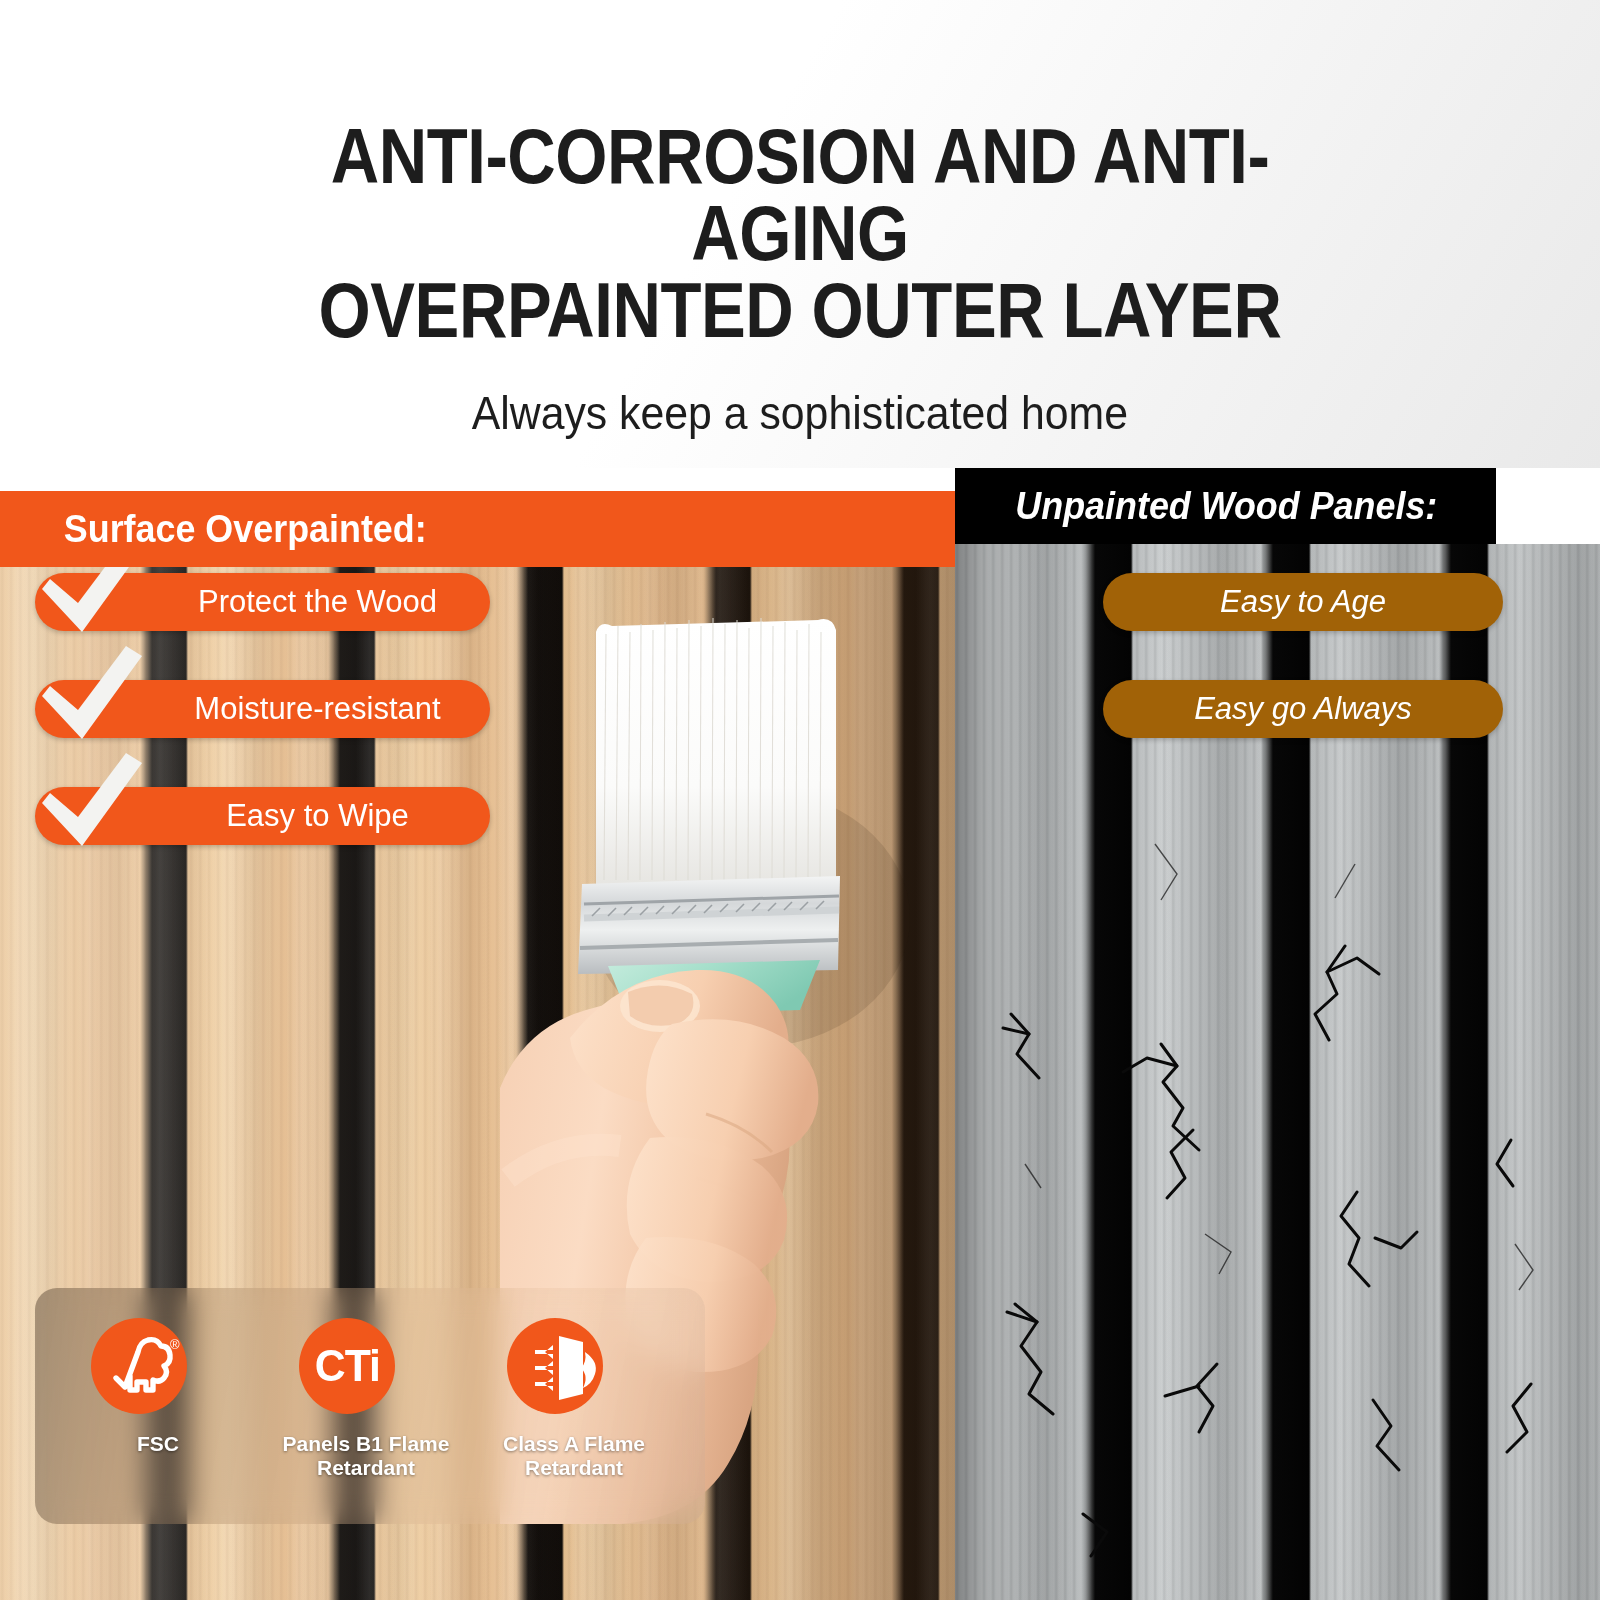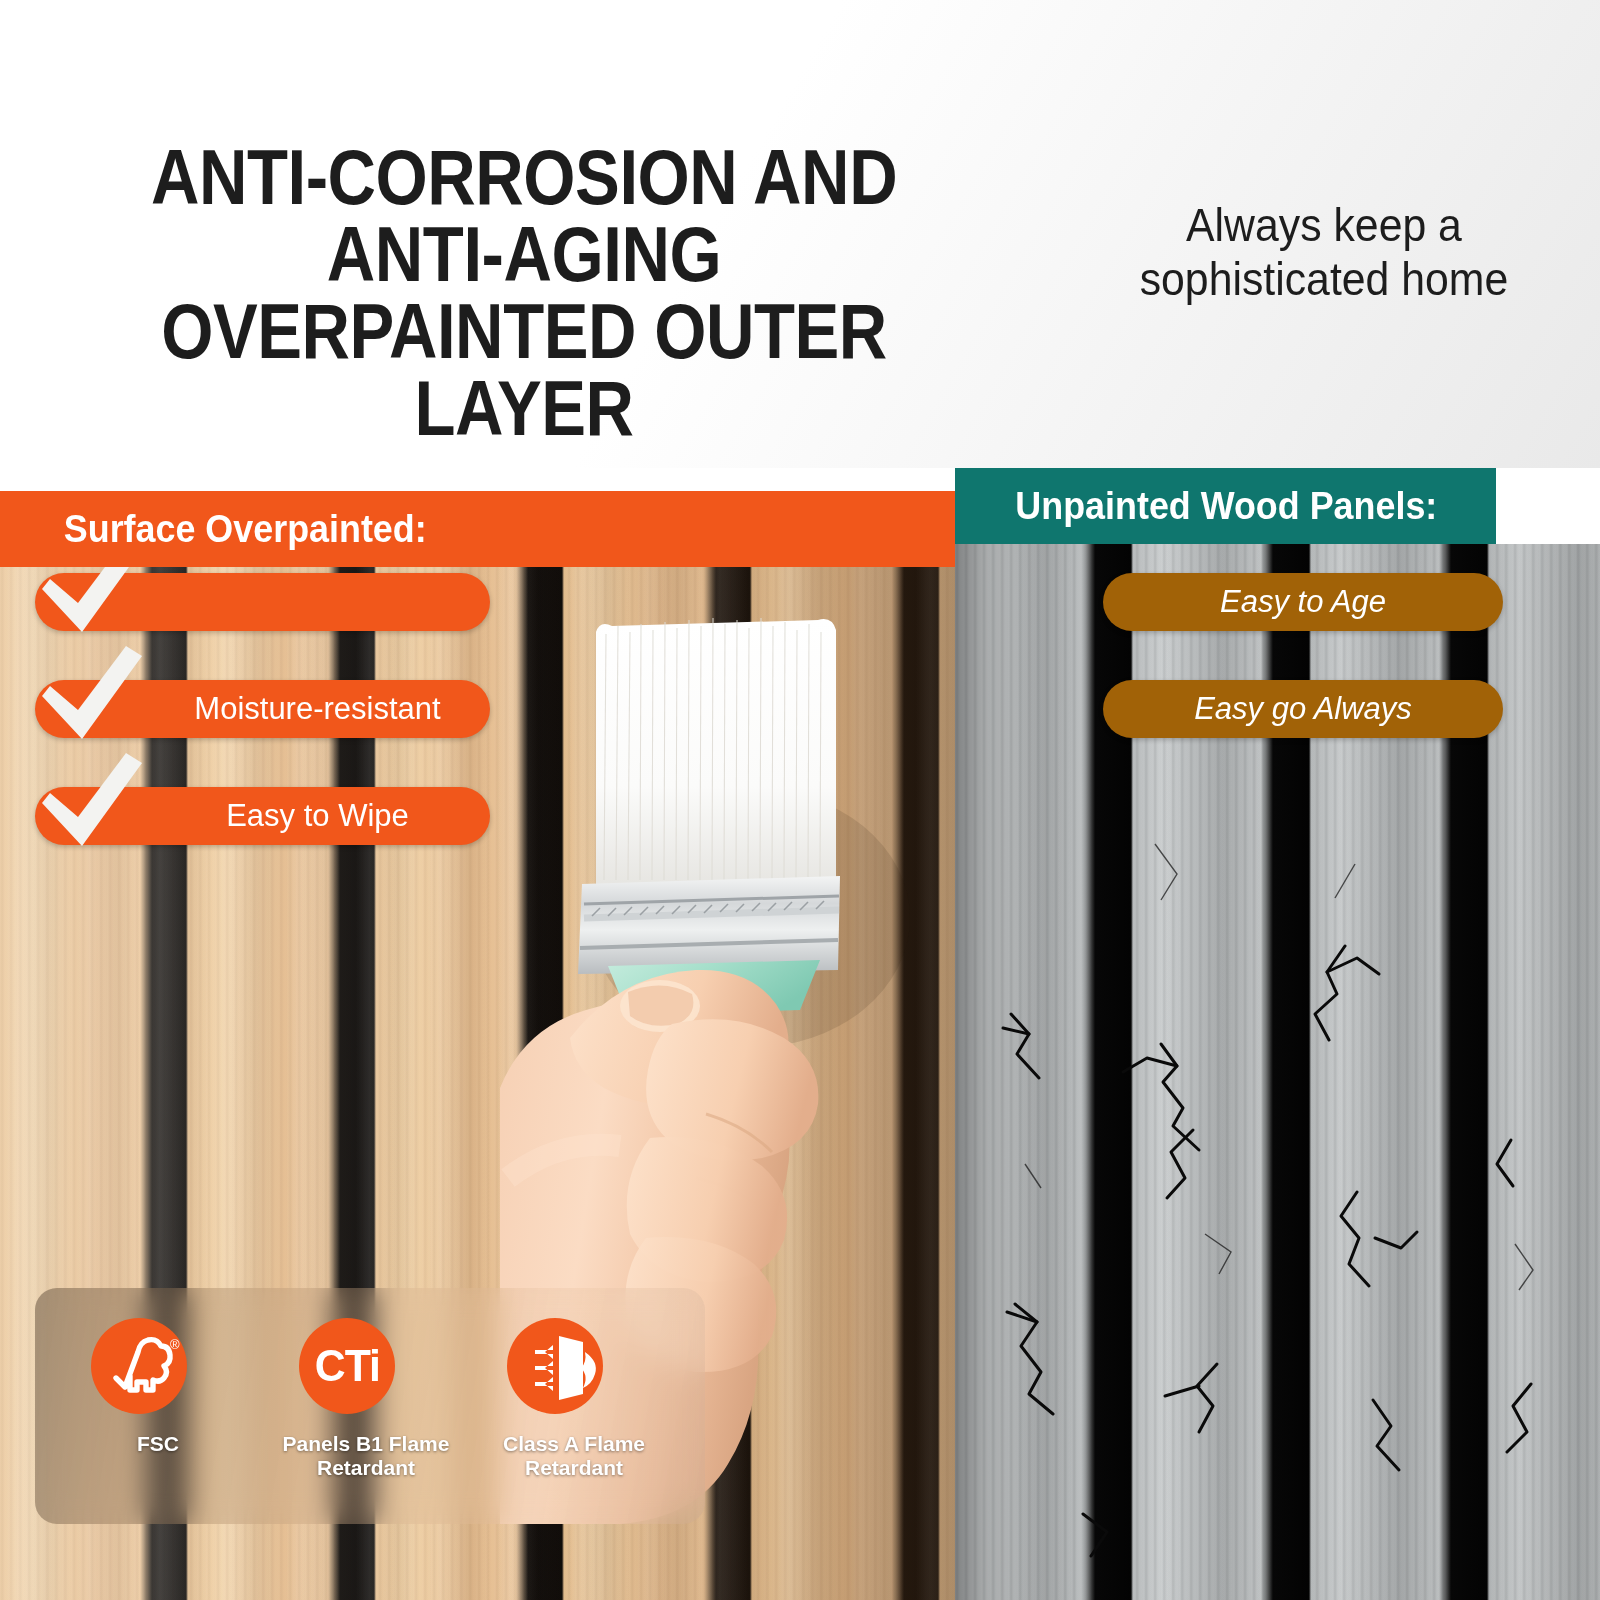--- a/index.html
+++ b/index.html
@@ -15,7 +15,7 @@
   .header{
     position:absolute; left:0; top:0; width:1600px; height:468px;
     background:linear-gradient(120deg,#ffffff 0%,#ffffff 45%,#f4f4f4 72%,#e9e9e9 100%);
-    display:flex; align-items:center; justify-content:flex-start;
+    display:flex; flex-direction:column; align-items:center; justify-content:flex-start;
   }
   .title{
     margin-top:118px;

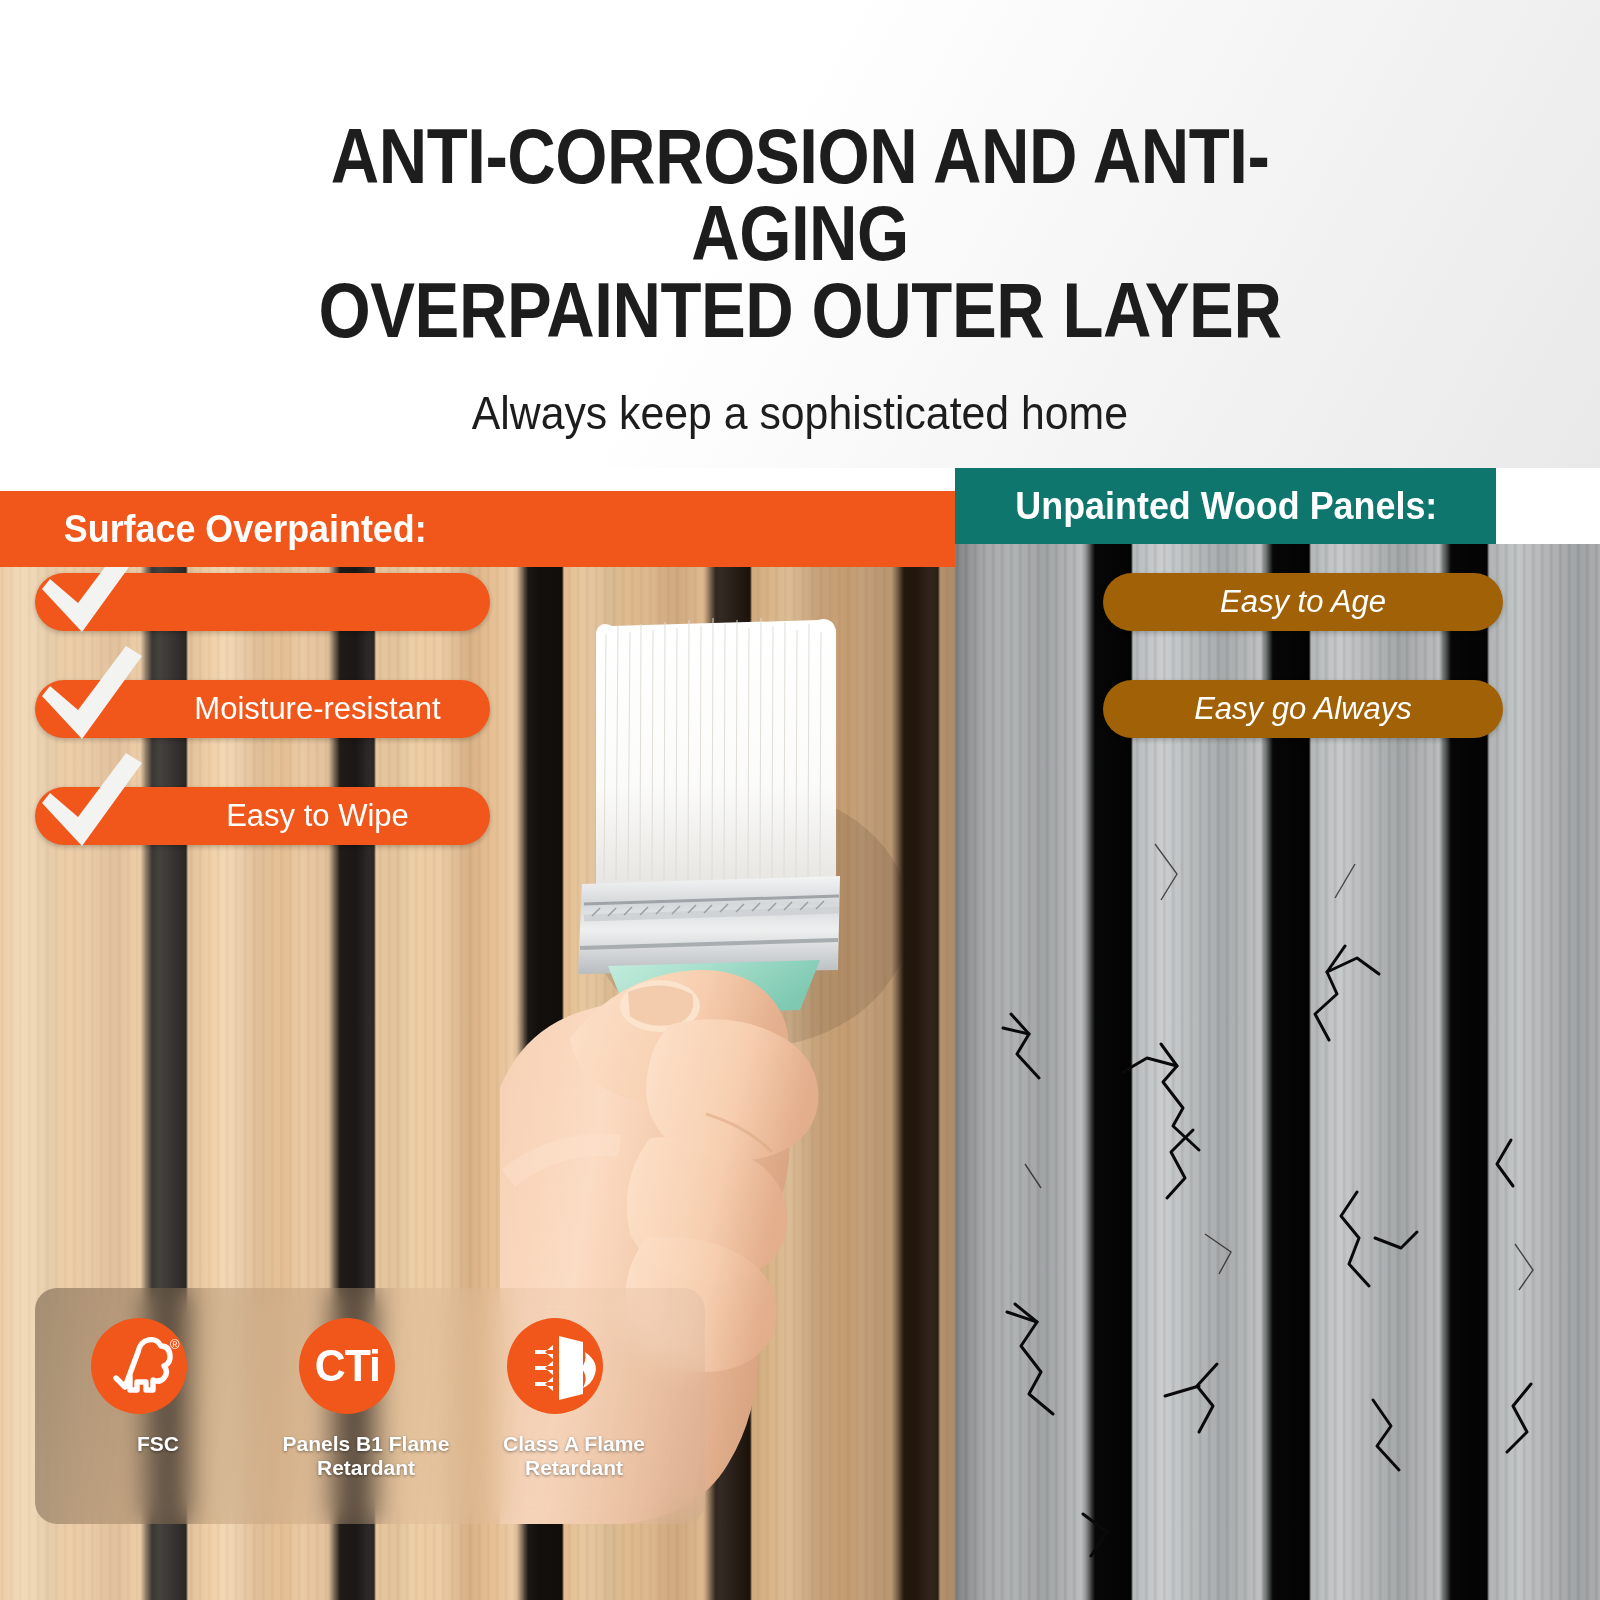--- a/index.html
+++ b/index.html
@@ -47,7 +47,7 @@
   
   .strip{ position:absolute; top:0; height:76px; display:flex; align-items:center; z-index:40; }
   .strip-left{ left:0; width:955px; background:#F1571B;margin-top:23px; }
-  .strip-right{ left:955px; width:541px; background:#0f766e; }
+  .strip-right{ left:955px; width:541px; background:#000000;font-style:italic; }
   .strip-label{
     color:#ffffff; font-weight:bold; font-size:39px; transform:scaleX(0.92);
     white-space:nowrap;

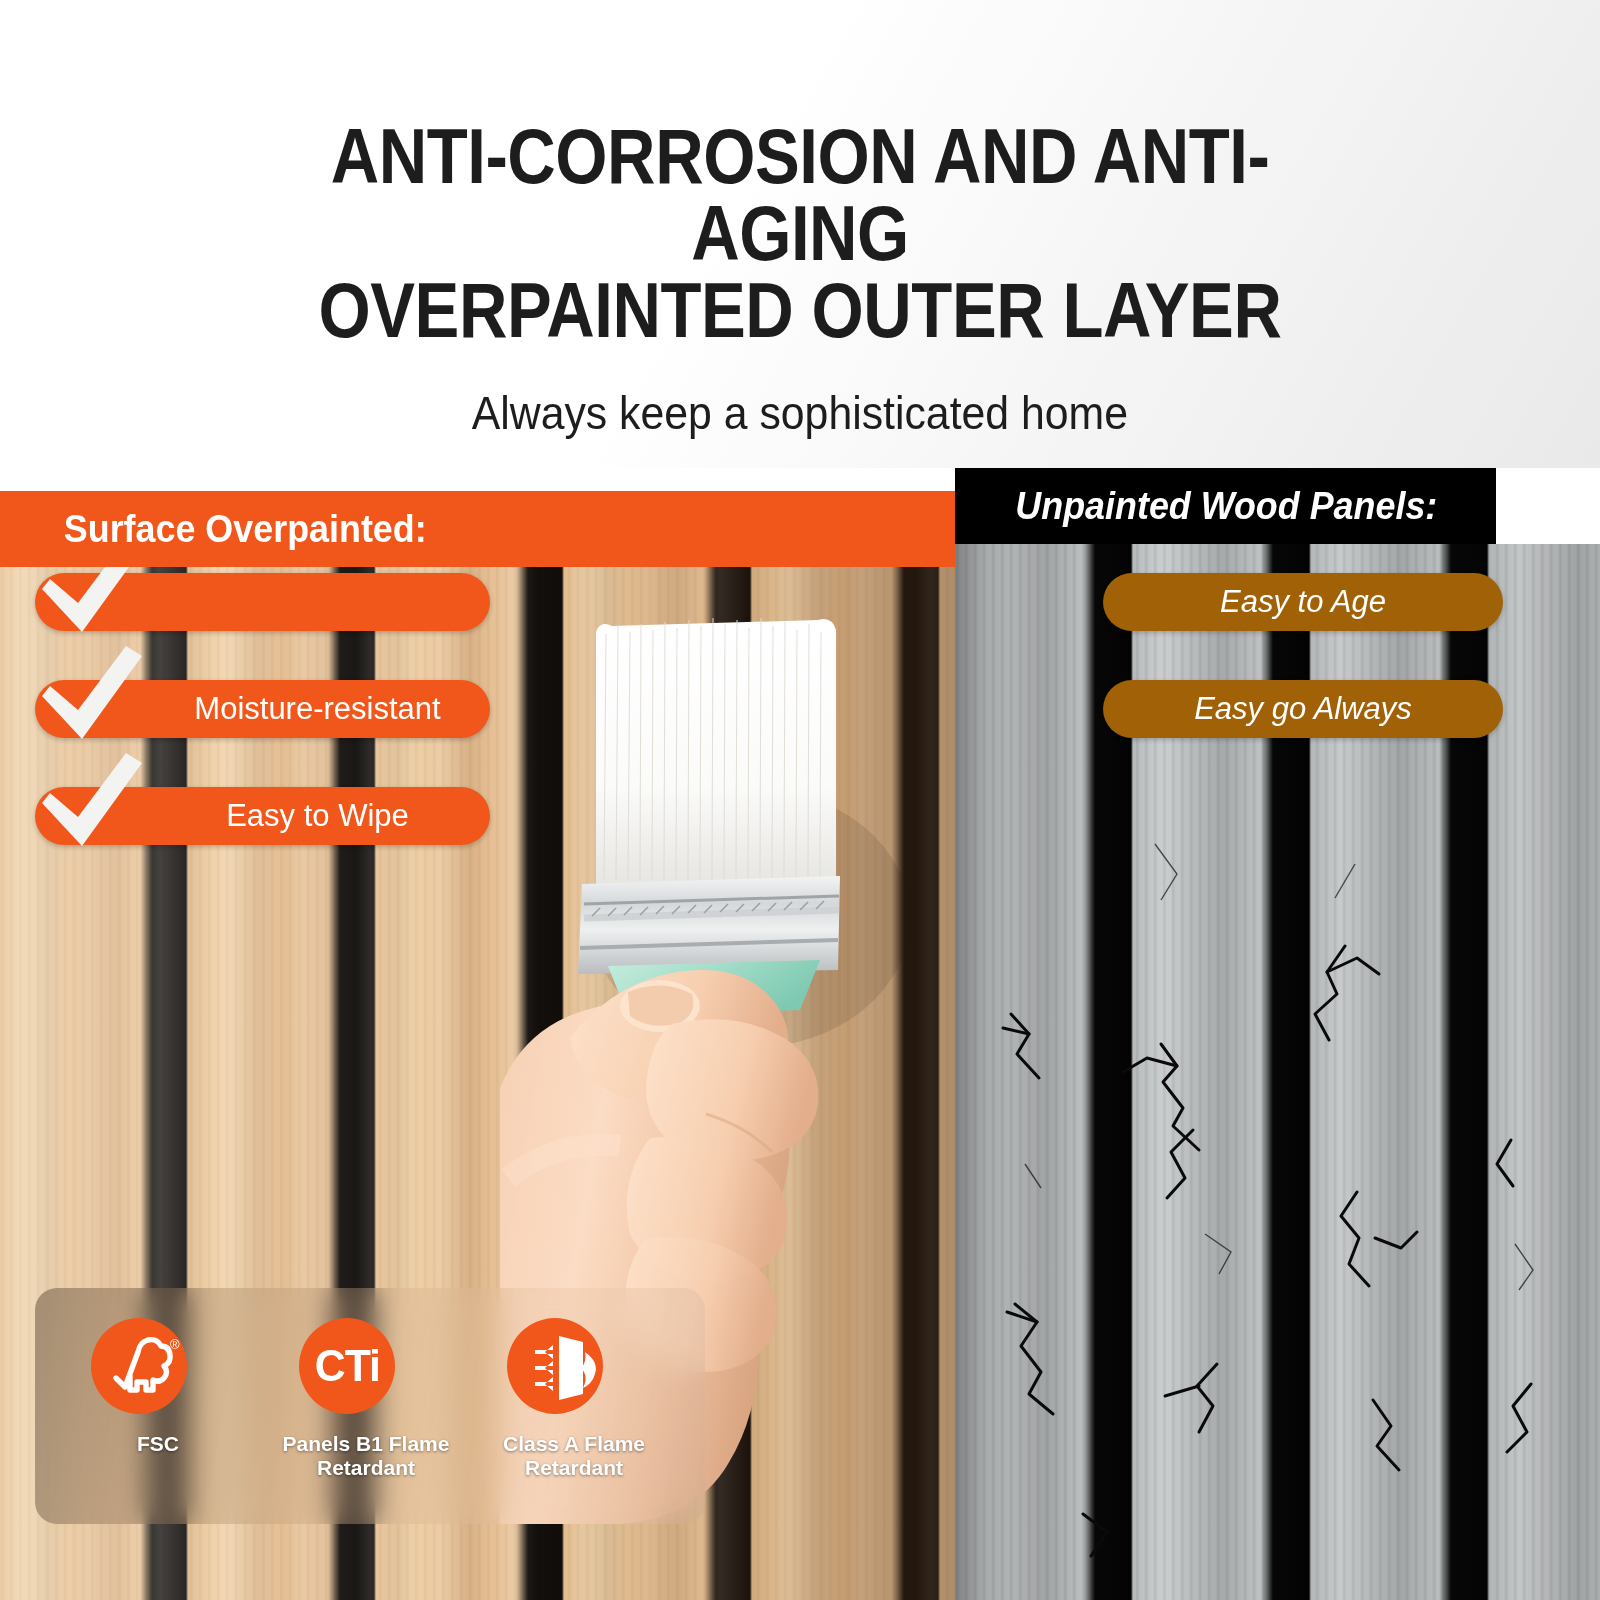--- a/index.html
+++ b/index.html
@@ -377,6 +377,7 @@
     <svg class="check" viewBox="0 0 120 105">
       <path d="M12 52 L20 42 L48 66 L96 2 L112 12 L52 95 Z" fill="#f3f3f1"></path>
     </svg>
+    <span class="pill-label">Protect the Wood</span>
   </div>
   <div class="pill pill-good" style="top:212px">
     <svg class="check" viewBox="0 0 120 105">

